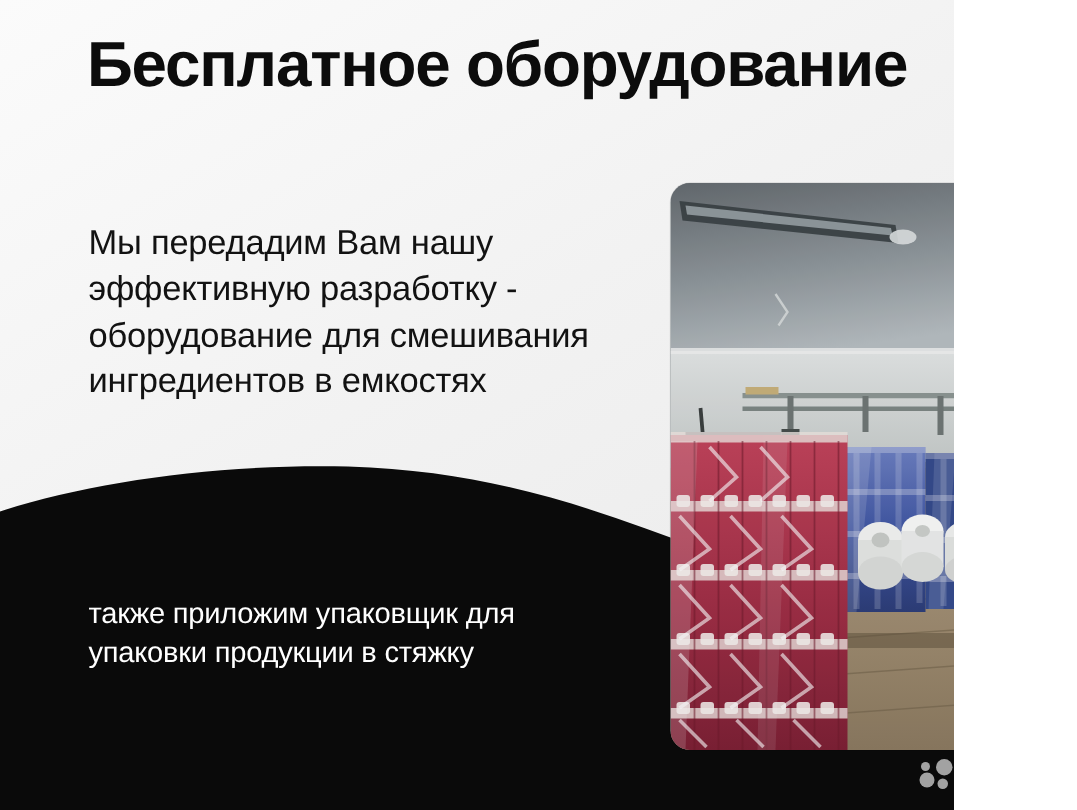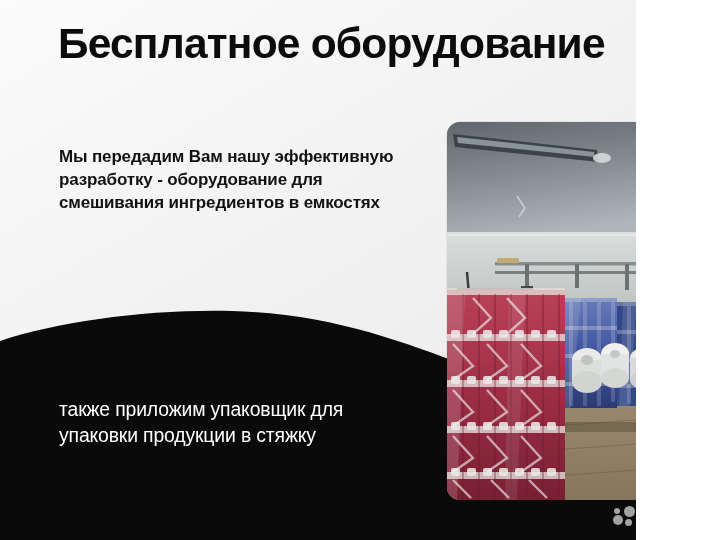--- a/index.html
+++ b/index.html
@@ -51,8 +51,8 @@
     width: 372px;
     z-index: 5;
     color: #121212;
-    font-size: 17px;
-    font-weight: 700;
+    font-size: 23px;
+    font-weight: 400;
     line-height: 1.34;
     letter-spacing: -0.15px;
   }

